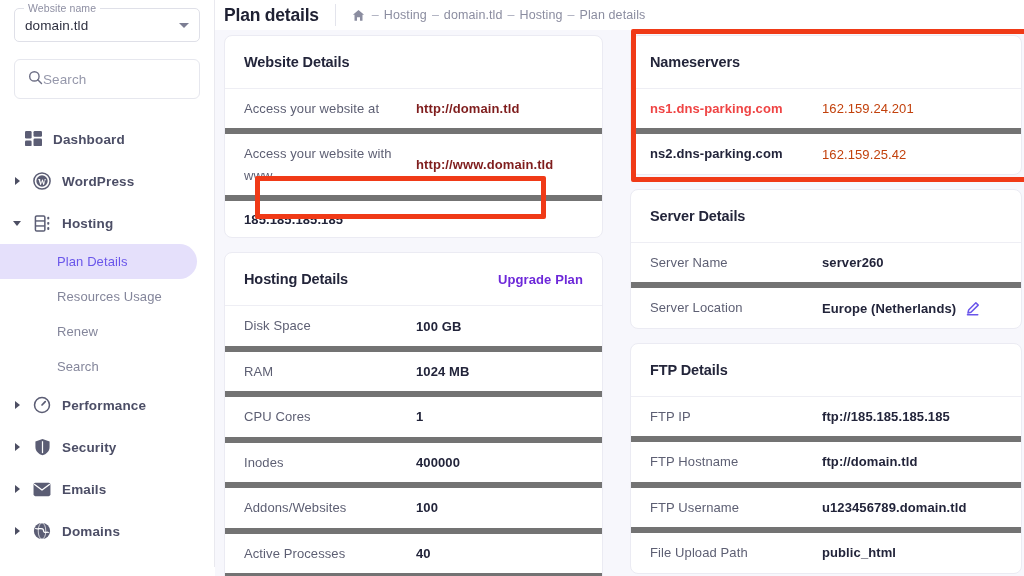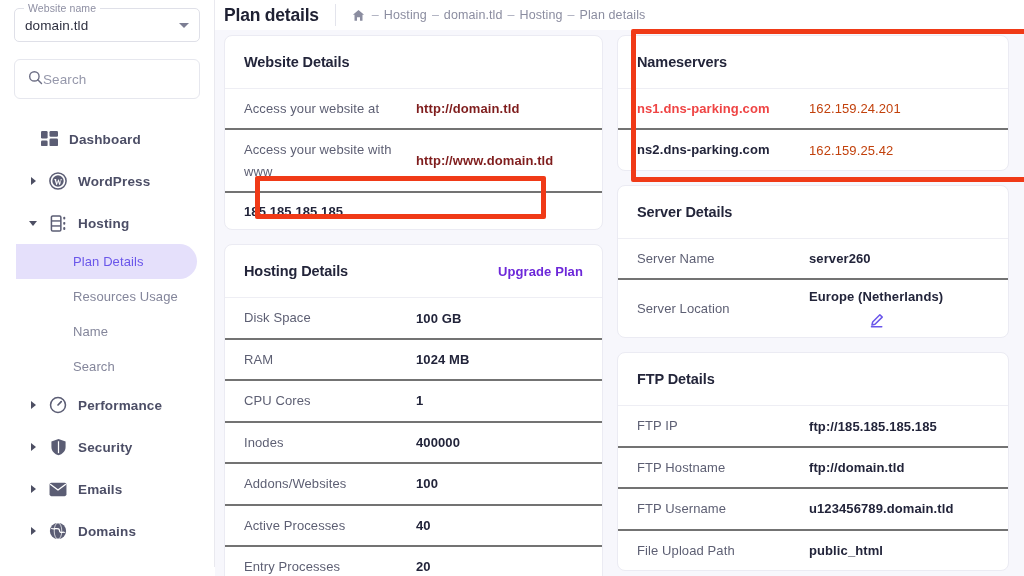--- a/index.html
+++ b/index.html
@@ -144,7 +144,7 @@
 
   .cols {
     display: flex;
-    gap: 14px;
+    gap: 27px;
     padding: 5px 0 0 0;
     height: 546px;
   }

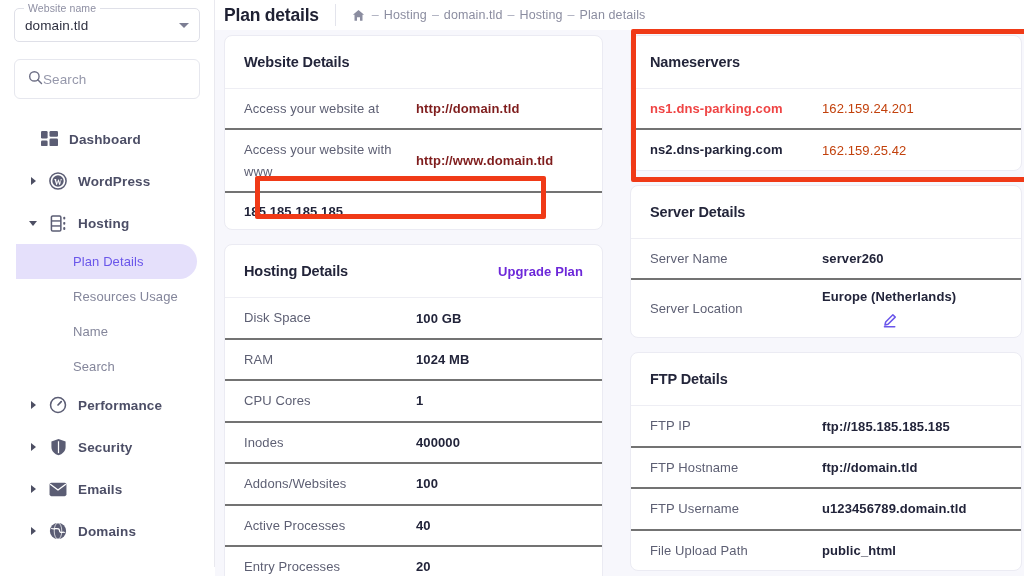--- a/index.html
+++ b/index.html
@@ -174,7 +174,7 @@
     display: flex; align-items: center;
     min-height: 36px;
     padding: 9px 19px;
-    border-bottom: 2px solid #737373;
+    border-bottom: 6px solid #737373;
   }
   .row:last-child { border-bottom: none; }
   .row .k {

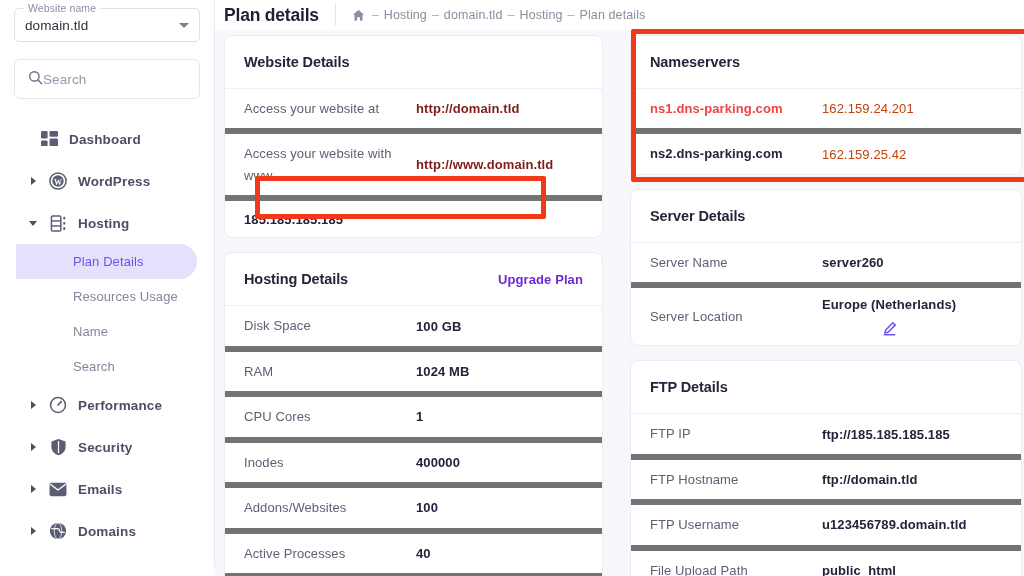--- a/index.html
+++ b/index.html
@@ -60,7 +60,7 @@
   }
   .search-box .ph { font-size: 13.5px; color: #9698ab; letter-spacing: .1px; }
 
-  .nav { margin-top: 19px; padding-left: 16px; }
+  .nav { margin-top: 19px; }
   .nav-item {
     display: flex; align-items: center;
     height: 42px;

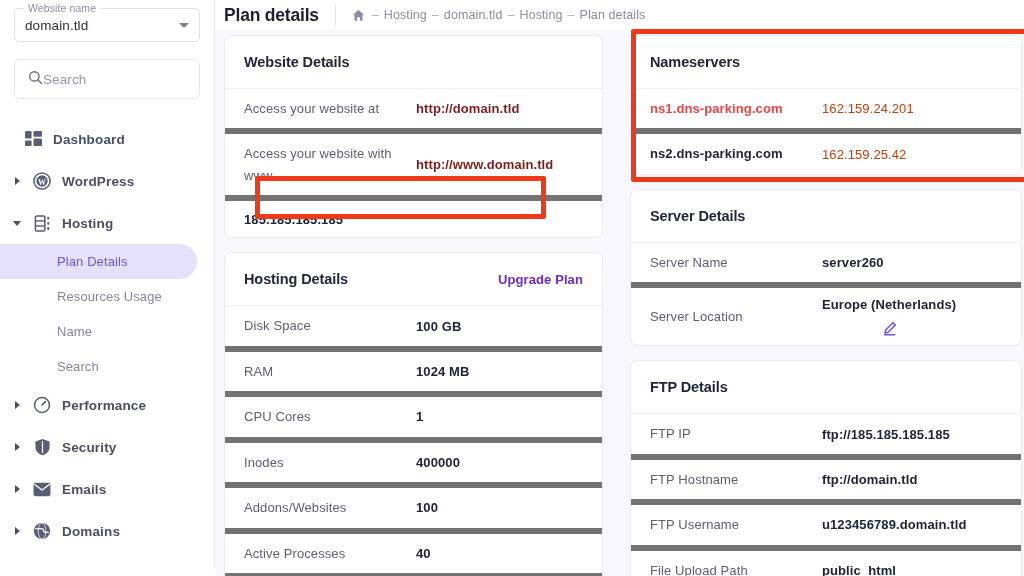--- a/index.html
+++ b/index.html
@@ -186,7 +186,7 @@
   }
   .row .v.link { color: #7f1d1d; cursor: pointer; }
   .row .v.plain { font-weight: normal; color: #c2410c; }
-  .row .v-wrap { display: flex; align-items: center; gap: 9px; flex-direction: column; }
+  .row .v-wrap { display: flex; align-items: center; gap: 9px; }
 
   .pencil { cursor: pointer; display: inline-flex; }
 

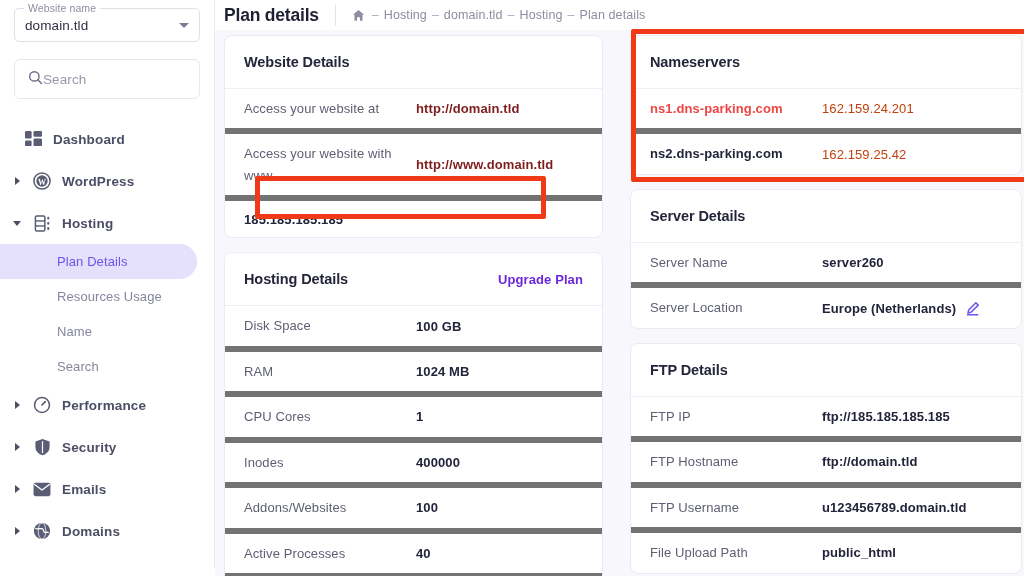--- a/index.html
+++ b/index.html
@@ -276,7 +276,7 @@
         <span>Resources Usage</span>
       </div>
       <div class="sub-item">
-        <span>Name</span>
+        <span>Renew</span>
       </div>
       <div class="sub-item">
         <span>Search</span>

